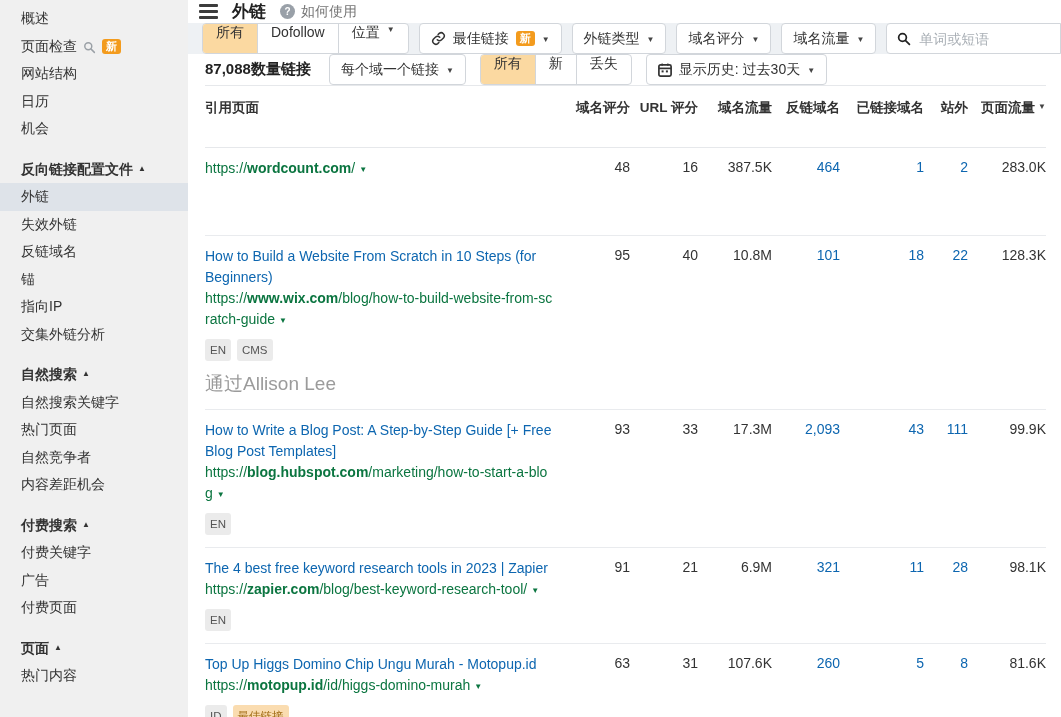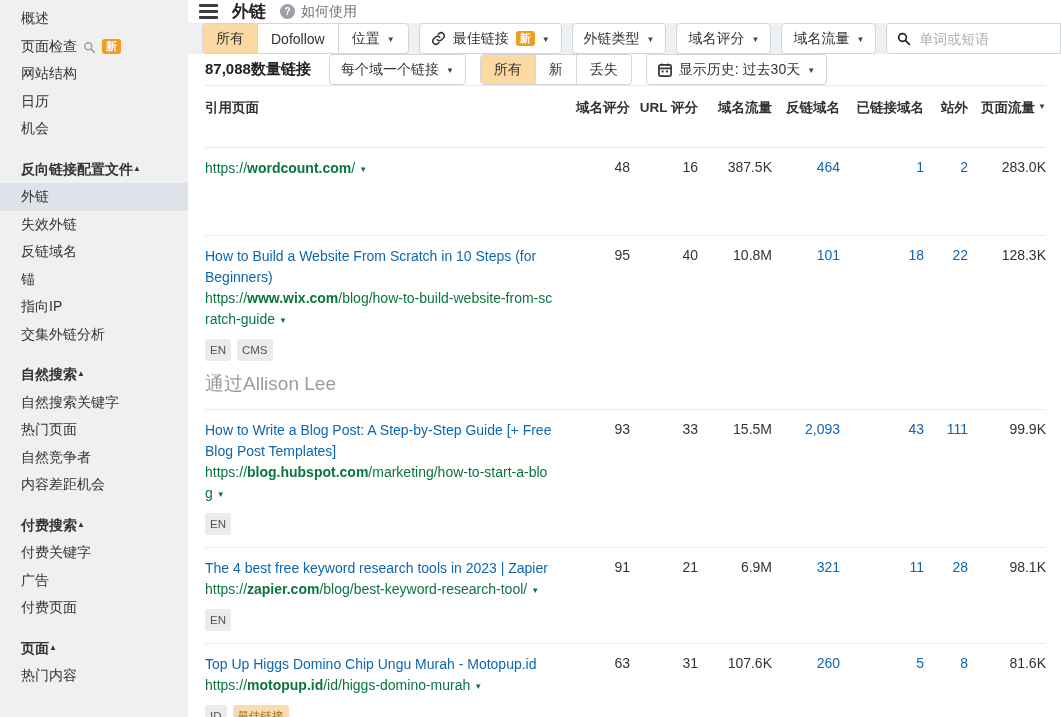--- a/index.html
+++ b/index.html
@@ -29,7 +29,7 @@
   .btn, .seg-group { background:#fff; border:1px solid #d2d6db; border-radius:4px; height:31px; display:flex; align-items:center; font-size:14px; color:#333; cursor:pointer; }
   .btn { padding:0 11px; gap:7px; white-space:nowrap; }
   .seg-group { overflow:hidden; padding:0; }
-  .seg { height:100%; display:flex; align-items:center; padding:9px 13px; border-right:1px solid #d2d6db; gap:7px; cursor:pointer; white-space:nowrap; }
+  .seg { height:100%; display:flex; padding:0 13px; border-right:1px solid #d2d6db; gap:7px; cursor:pointer; white-space:nowrap; }
   .seg:last-child { border-right:none; }
   .seg.active { background:#fbd9a1; }
   .caret { font-size:8px; color:#444; position:relative; top:1px; }

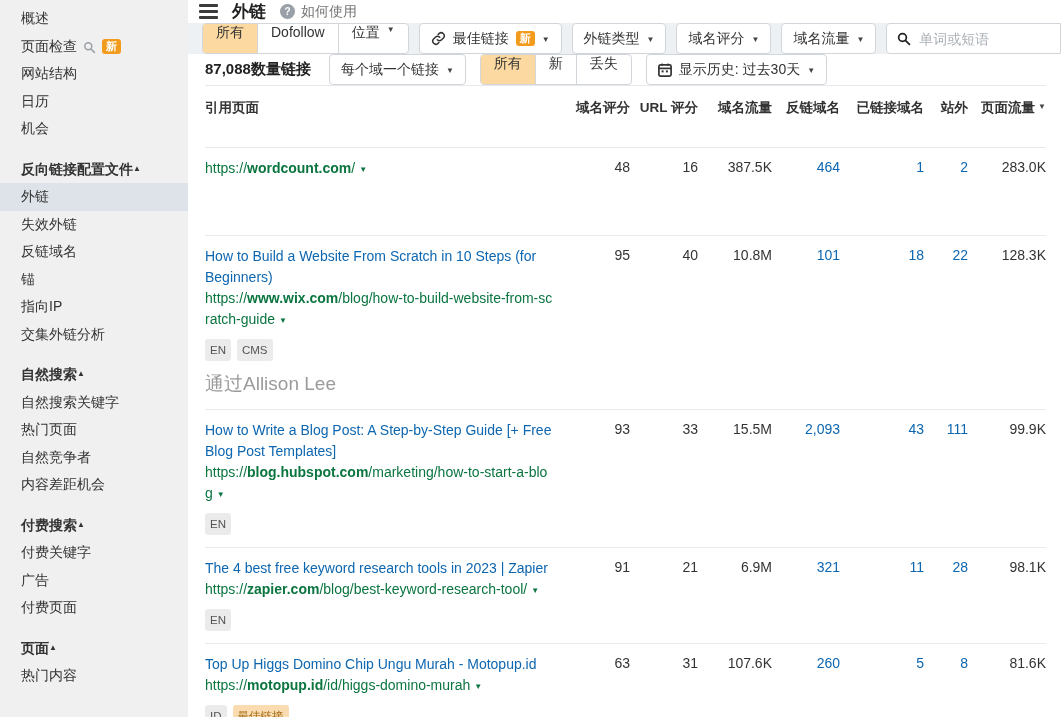--- a/index.html
+++ b/index.html
@@ -10,7 +10,7 @@
   .sidebar { width:188px; min-width:188px; height:717px; background:#f0f0f0; padding-top:5px; overflow:hidden; }
   .s-item { height:27.5px; line-height:27.5px; padding-left:21px; color:#333; cursor:pointer; white-space:nowrap; display:flex; align-items:center; gap:6px; }
   .s-item.active { background:#dee3e9; }
-  .sec-h { height:27.5px; line-height:27.5px; padding-left:21px; font-weight:bold; margin-top:13px; display:flex; align-items:center; cursor:pointer; white-space:nowrap; }
+  .sec-h { height:27.5px; line-height:27.5px; padding-left:21px; font-weight:bold; margin-top:13px; display:flex; align-items:center; gap:5px; cursor:pointer; white-space:nowrap; }
   .sec-caret { font-size:8px; position:relative; top:-1px; }
   .mini-badge { background:#f39b1d; color:#fff; font-size:11px; line-height:15px; padding:0 4px; border-radius:3px; font-weight:bold; }
   .s-search-icon { display:inline-flex; position:relative; top:1px; }

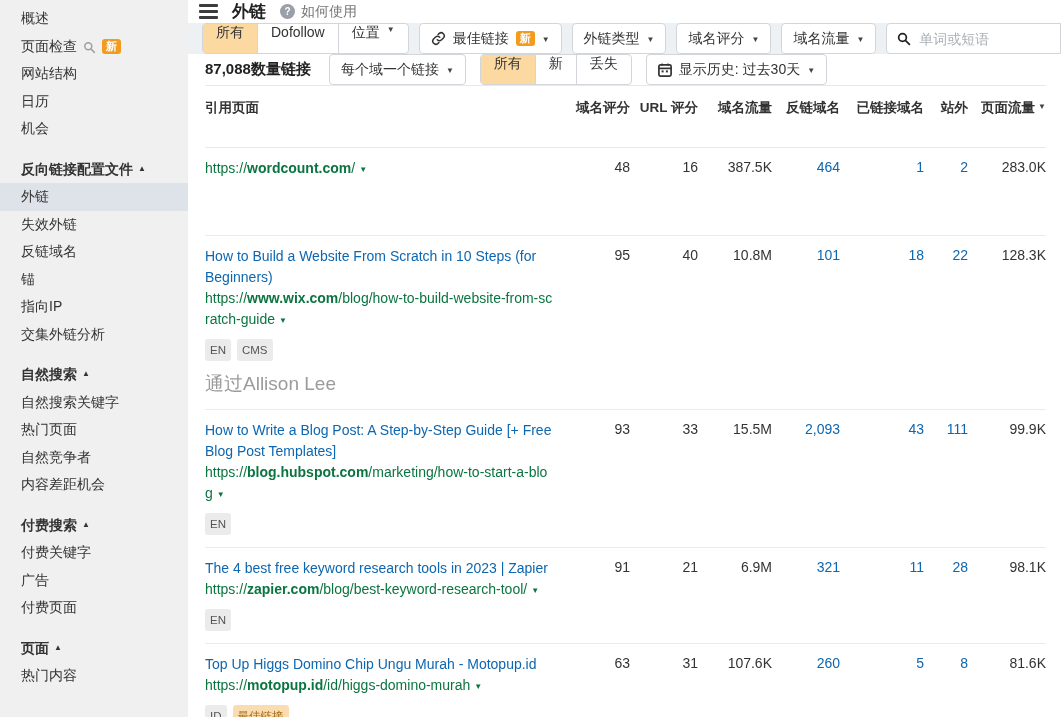--- a/index.html
+++ b/index.html
@@ -303,7 +303,7 @@
       </div>
       <div class="cell num">93</div>
       <div class="cell num">33</div>
-      <div class="cell num">15.5M</div>
+      <div class="cell num">17.3M</div>
       <div class="cell num link">2,093</div>
       <div class="cell num link">43</div>
       <div class="cell num link">111</div>

